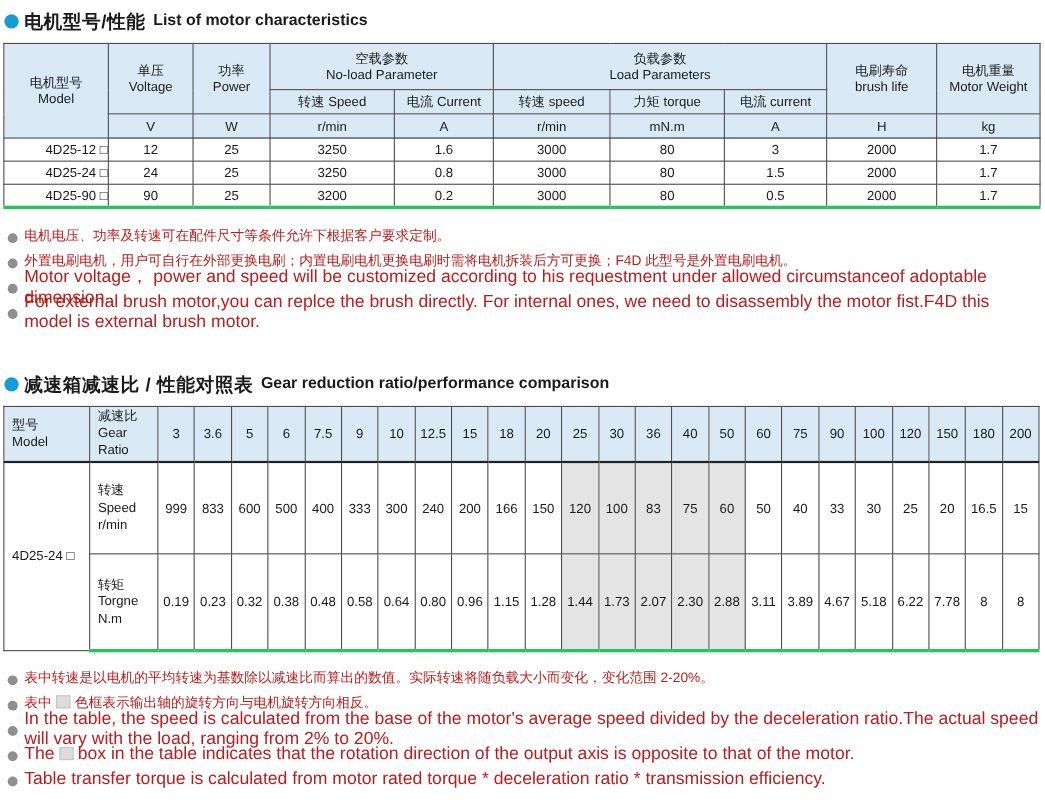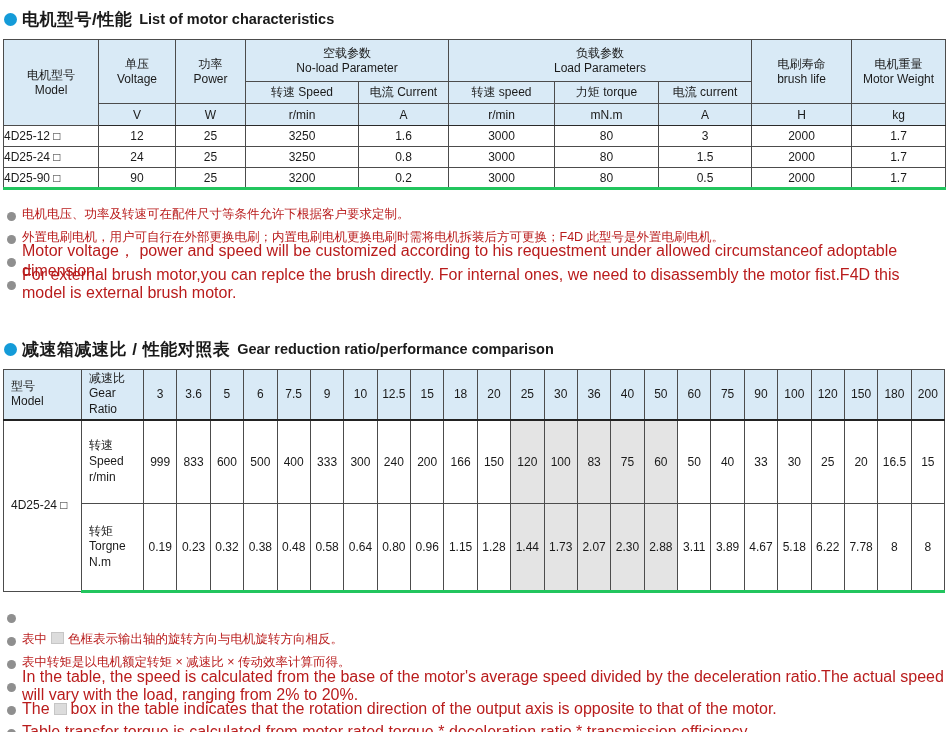--- a/index.html
+++ b/index.html
@@ -30,7 +30,7 @@
   .motor-table tr.sub-row td { height:22px; }
   .motor-table tr.units-row td { height:22px; border-bottom:1.5px solid #2a2a2a; }
   .motor-table tr.data-row td { height:21px; }
-  .motor-table .model-cell { text-align:left; }
+  .motor-table .model-cell { text-align:right; }
 
   
   .notes { margin:13px 0 0 4px; }

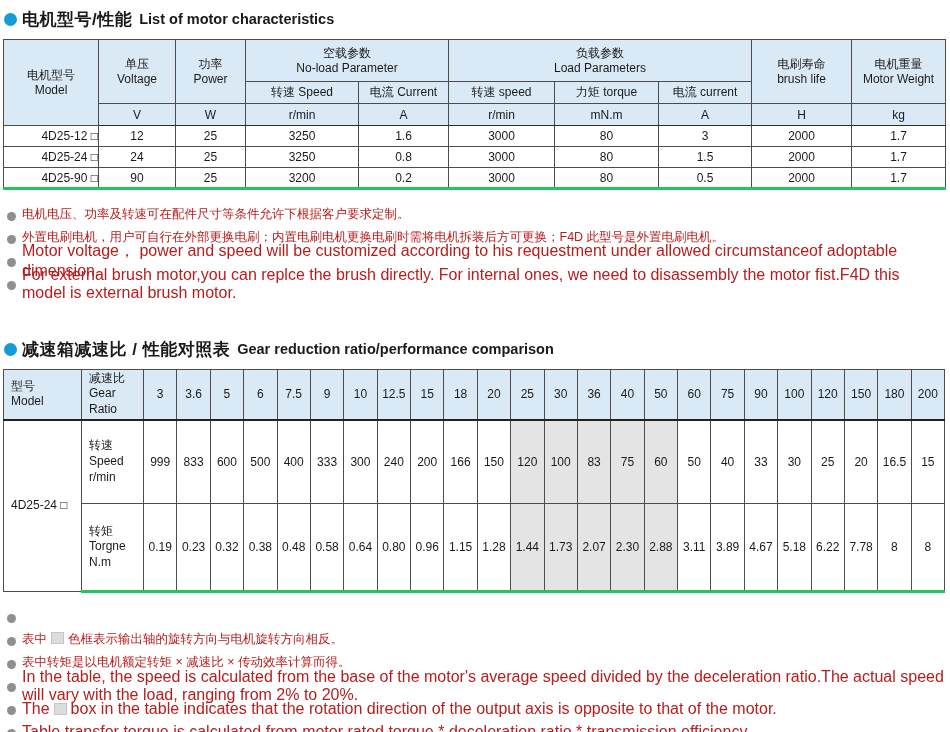--- a/index.html
+++ b/index.html
@@ -296,6 +296,7 @@
   <div class="notes gear-notes">
     <div class="note">
       <span class="note-bullet"></span>
+      <span>表中转速是以电机的平均转速为基数除以减速比而算出的数值。实际转速将随负载大小而变化，变化范围 2-20%。</span>
     </div>
     <div class="note">
       <span class="note-bullet"></span>

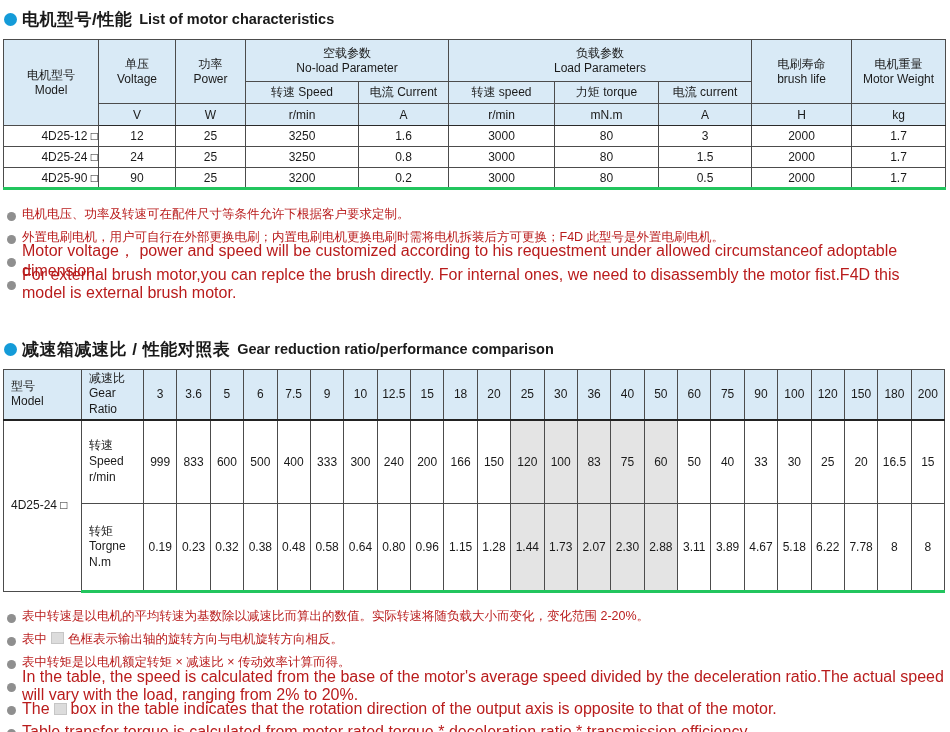--- a/index.html
+++ b/index.html
@@ -304,10 +304,6 @@
         <span>表中</span><span class="inline-gray-box"></span><span>色框表示输出轴的旋转方向与电机旋转方向相反。</span>
       </span>
     </div>
-    <div class="note">
-      <span class="note-bullet"></span>
-      <span>表中转矩是以电机额定转矩 × 减速比 × 传动效率计算而得。</span>
-    </div>
     <div class="note note-en">
       <span class="note-bullet"></span>
       <span>In the table, the speed is calculated from the base of the motor's average speed  divided by the deceleration ratio.The actual speed will vary with the load, ranging from 2% to 20%.</span>

